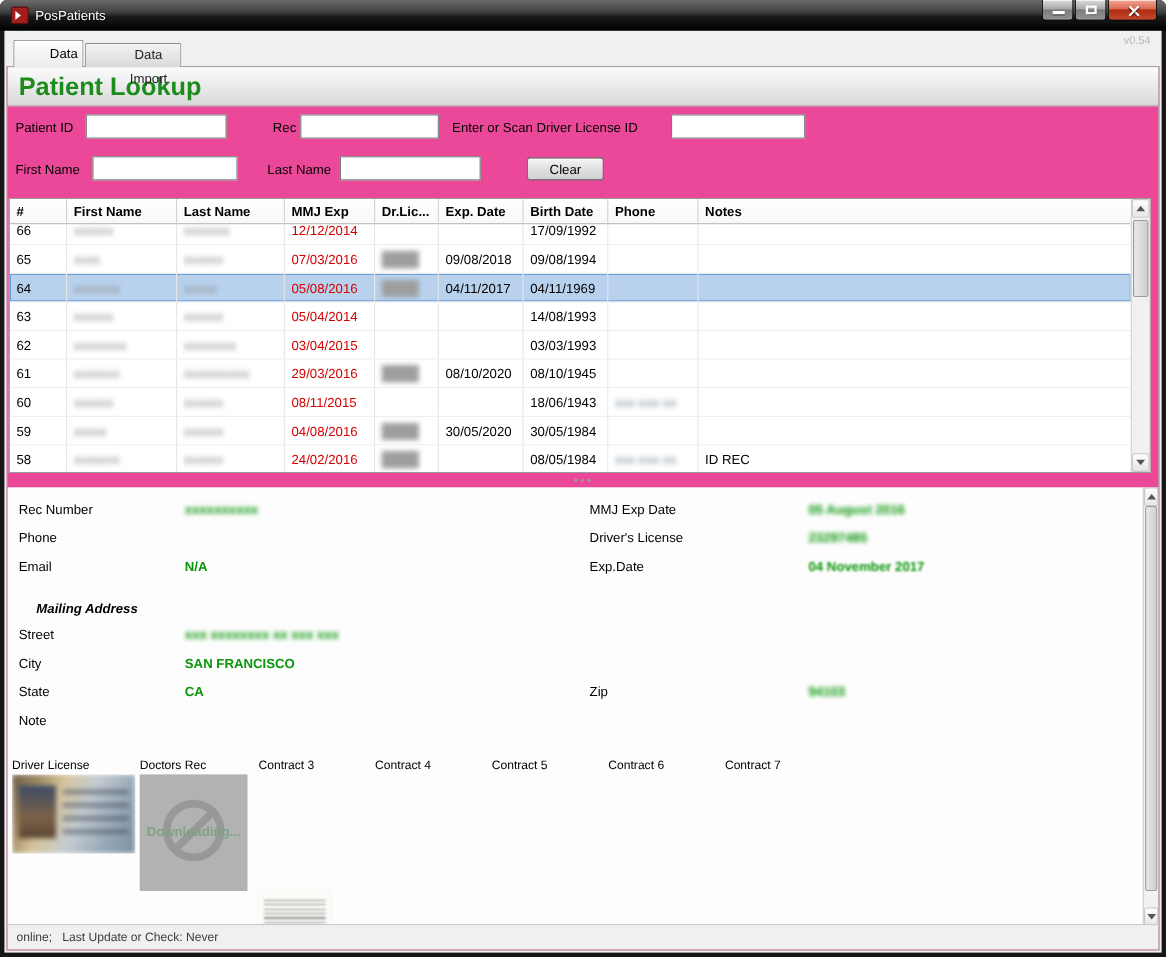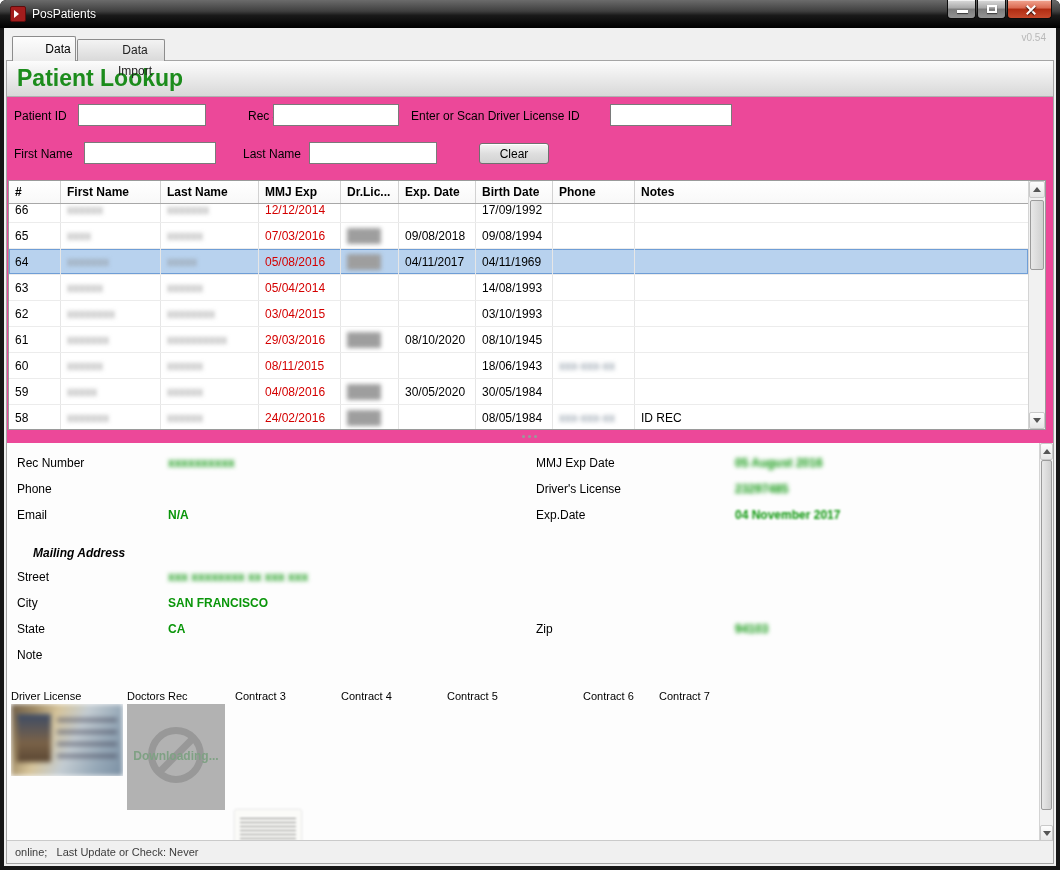--- a/index.html
+++ b/index.html
@@ -336,7 +336,7 @@
                   <span></span>
                 </div>
               <div class="td c-birth">
-                  <span>03/10/1993</span>
+                  <span>03/03/1993</span>
                 </div>
               <div class="td c-phone">
                   <span class="blurphone"></span>

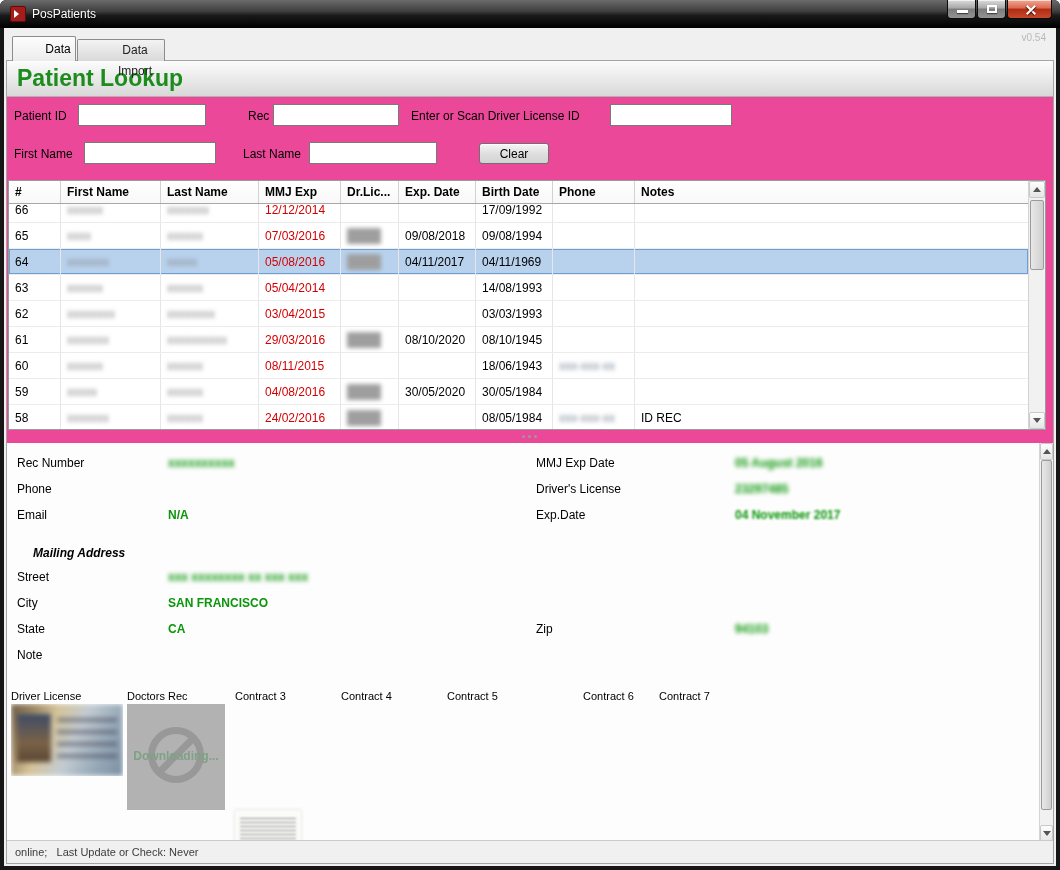--- a/index.html
+++ b/index.html
@@ -517,7 +517,7 @@
         <span class="thumb-label" style="left:228px; top:247px;">Contract 3</span>
         <span class="thumb-label" style="left:334px; top:247px;">Contract 4</span>
         <span class="thumb-label" style="left:440px; top:247px;">Contract 5</span>
-        <span class="thumb-label" style="left:576px; top:247px;">Contract 6</span>
+        <span class="thumb-label" style="left:546px; top:247px;">Contract 6</span>
         <span class="thumb-label" style="left:652px; top:247px;">Contract 7</span>
 
         <div class="thumb" style="left:4px; top:261px;">

